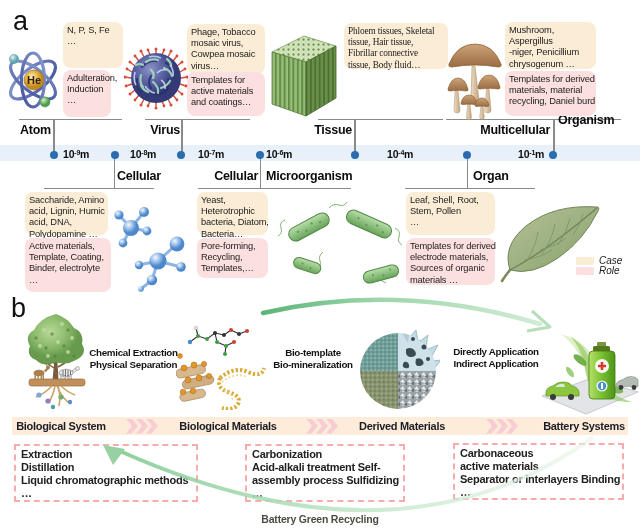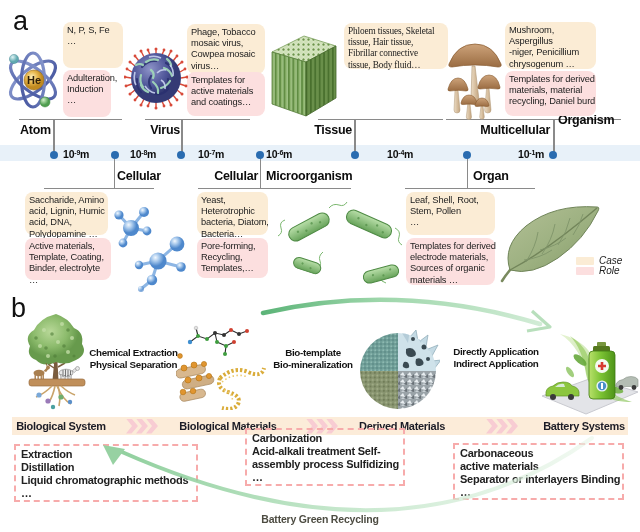--- a/index.html
+++ b/index.html
@@ -116,7 +116,7 @@
 acid, Lignin, Humic
 acid, DNA,
 Polydopamine …</div>
-  <div class="abs note role-note" style="left:25px;top:238px;width:86px;height:42px;">Active materials,
+  <div class="abs note role-note" style="left:25px;top:238px;width:86px;height:54px;">Active materials,
 Template, Coating,
 Binder, electrolyte
 …</div>

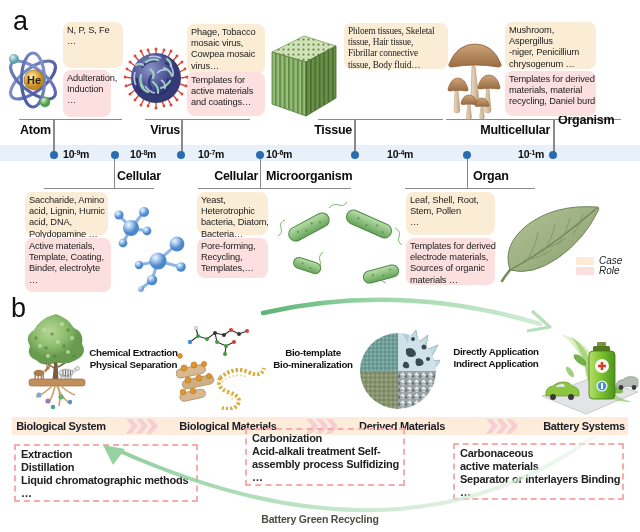--- a/index.html
+++ b/index.html
@@ -656,7 +656,7 @@
 Liquid chromatographic methods
 …</div>
   </div>
-  <div class="abs dashed-box" style="left:245px;top:428px;width:160px;height:58px;">
+  <div class="abs dashed-box" style="left:245px;top:444px;width:160px;height:58px;">
     <div class="lines">Carbonization
 Acid-alkali treatment Self-
 assembly process Sulfidizing

